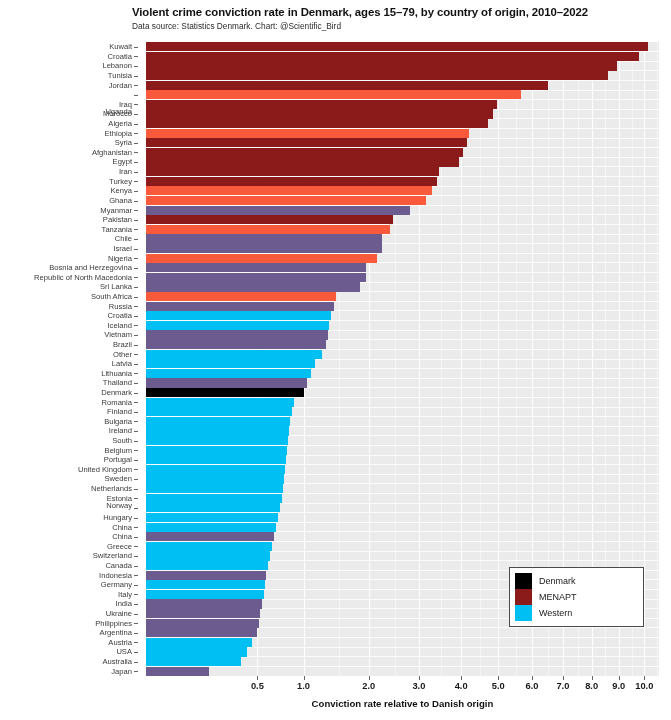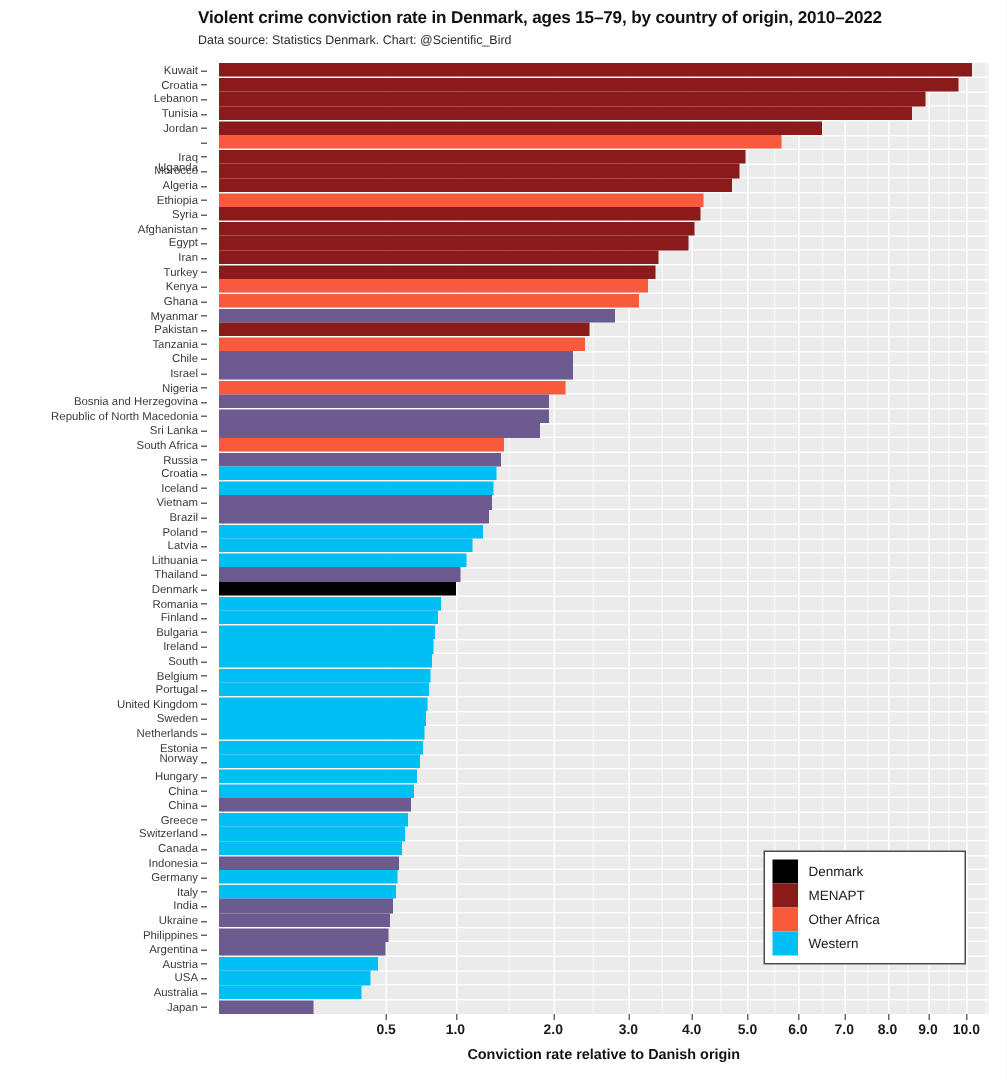--- a/index.html
+++ b/index.html
@@ -494,7 +494,7 @@
       <div class="ytick" style="top: 292.98px;"></div>
       <div class="ylabel" style="top: 297.99px;">Brazil</div>
       <div class="ytick" style="top: 302.59px;"></div>
-      <div class="ylabel" style="top: 307.6px;">Poland</div>
+      <div class="ylabel" style="top: 307.6px;">Other</div>
       <div class="ytick" style="top: 312.2px;"></div>
       <div class="ylabel" style="top: 317.2px;">Latvia</div>
       <div class="ytick" style="top: 321.8px;"></div>

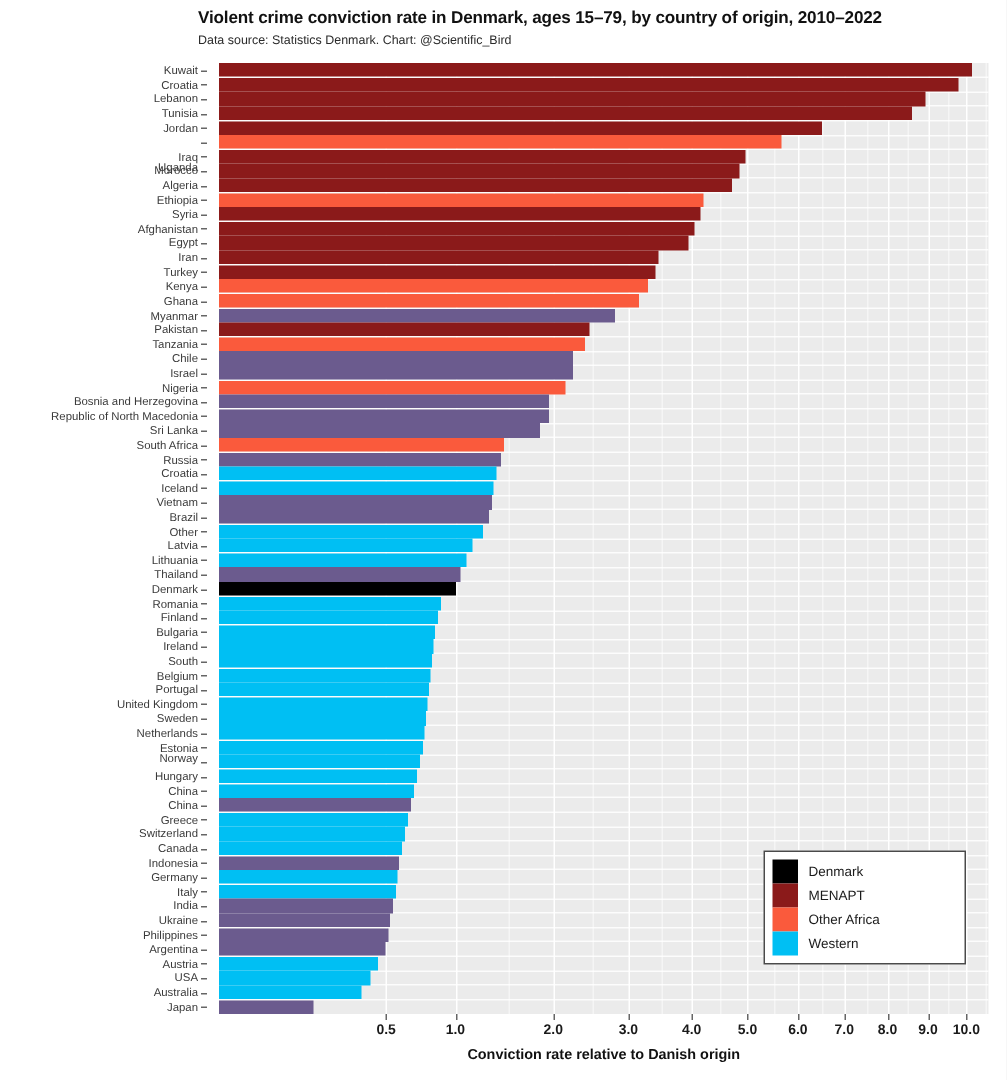--- a/index.html
+++ b/index.html
@@ -601,10 +601,6 @@
         <span class="legend-label">MENAPT</span>
       </div>
       <div class="legend-item">
-        <span class="legend-swatch" style="background: rgb(250, 90, 60);"></span>
-        <span class="legend-label">Other Africa</span>
-      </div>
-      <div class="legend-item">
         <span class="legend-swatch" style="background: rgb(0, 191, 243);"></span>
         <span class="legend-label">Western</span>
       </div>

